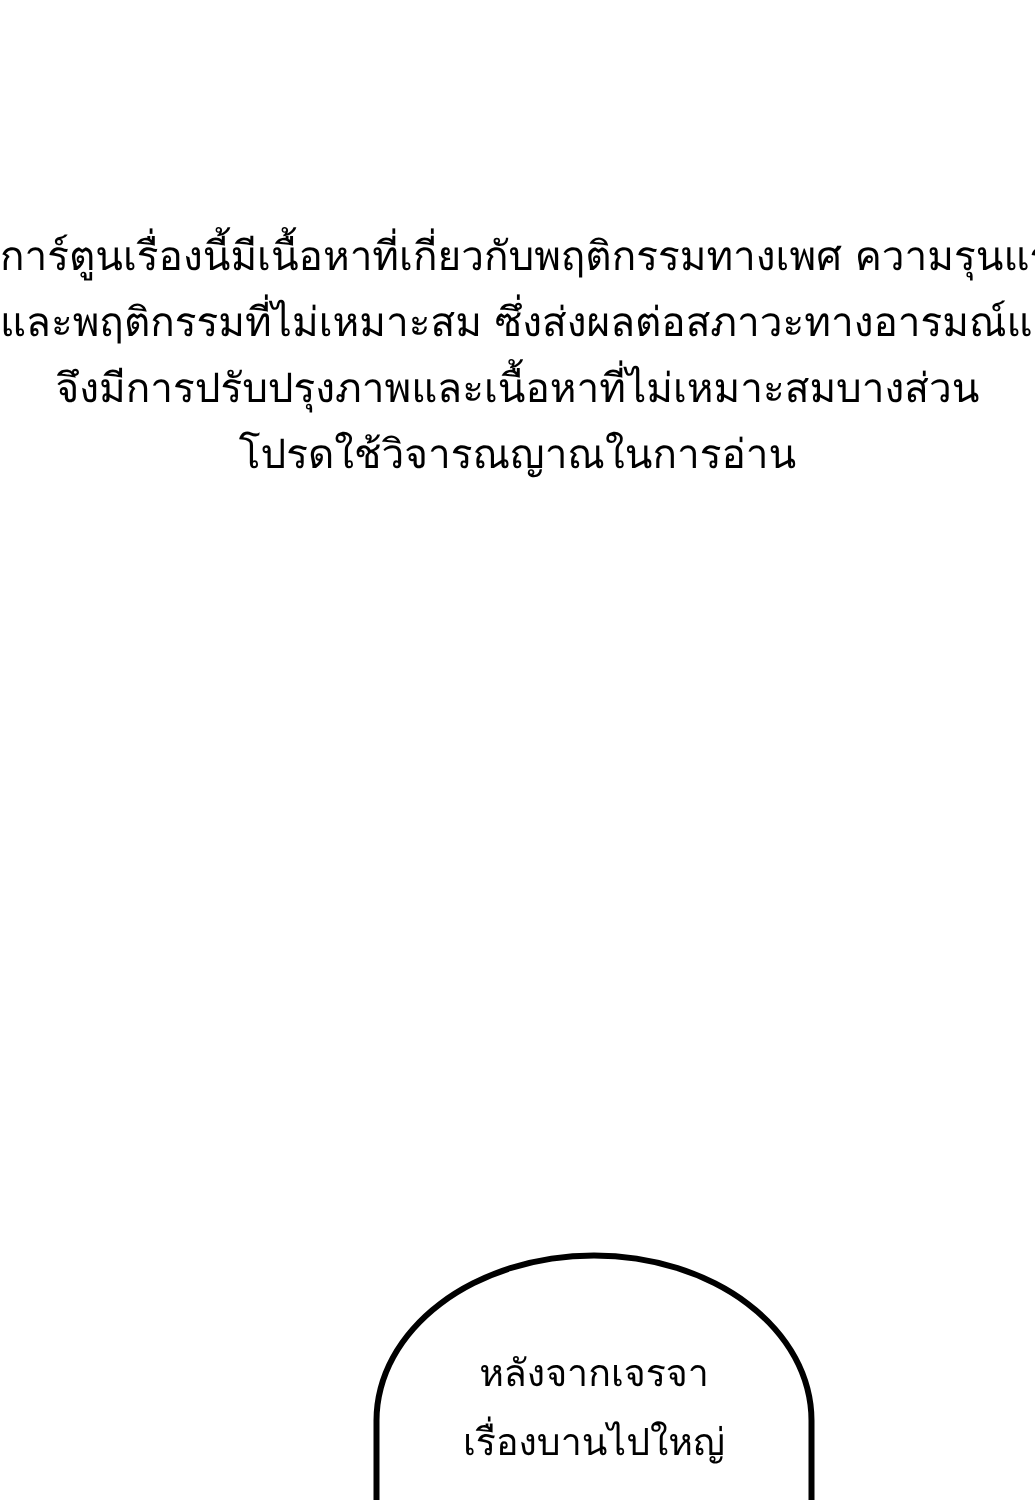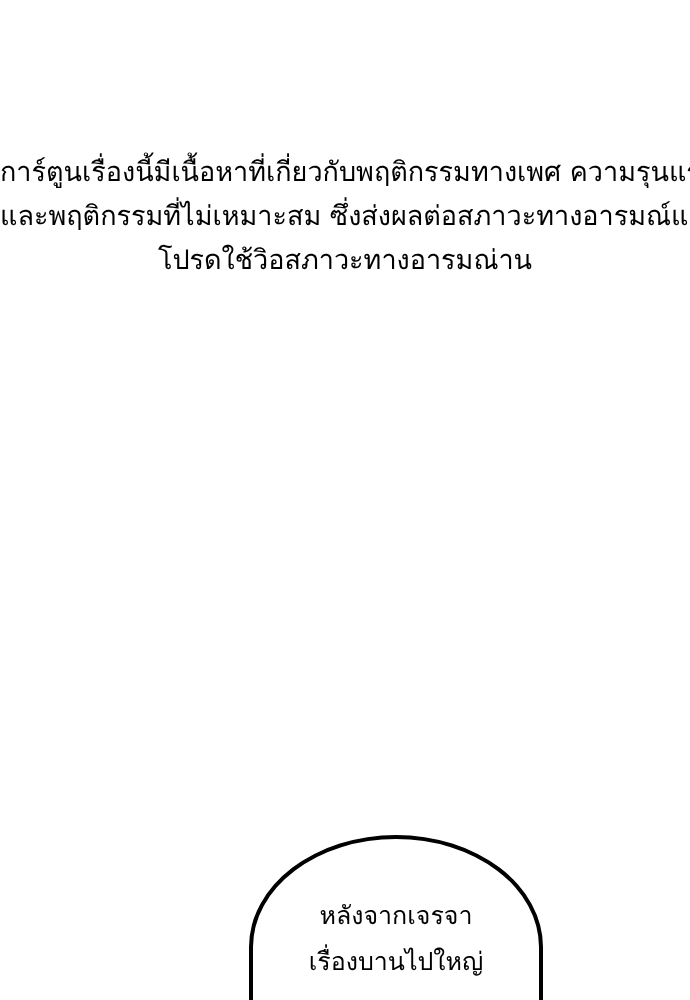--- a/index.html
+++ b/index.html
@@ -63,6 +63,7 @@
   <div class="warning">
     <div class="wline">การ์ตูนเรื่องนี้มีเนื้อหาที่เกี่ยวกับพฤติกรรมทางเพศ ความรุนแรง</div>
     <div class="wline">และพฤติกรรมที่ไม่เหมาะสม ซึ่งส่งผลต่อสภาวะทางอารมณ์และจิตใจ</div>
+    <div class="wline">จึงมีการปรับปรุงภาพและเนื้อหาที่ไม่เหมาะสมบางส่วน</div>
     <div class="wline">โปรดใช้วิอสภาวะทางอารมณ่าน</div>
   </div>
 

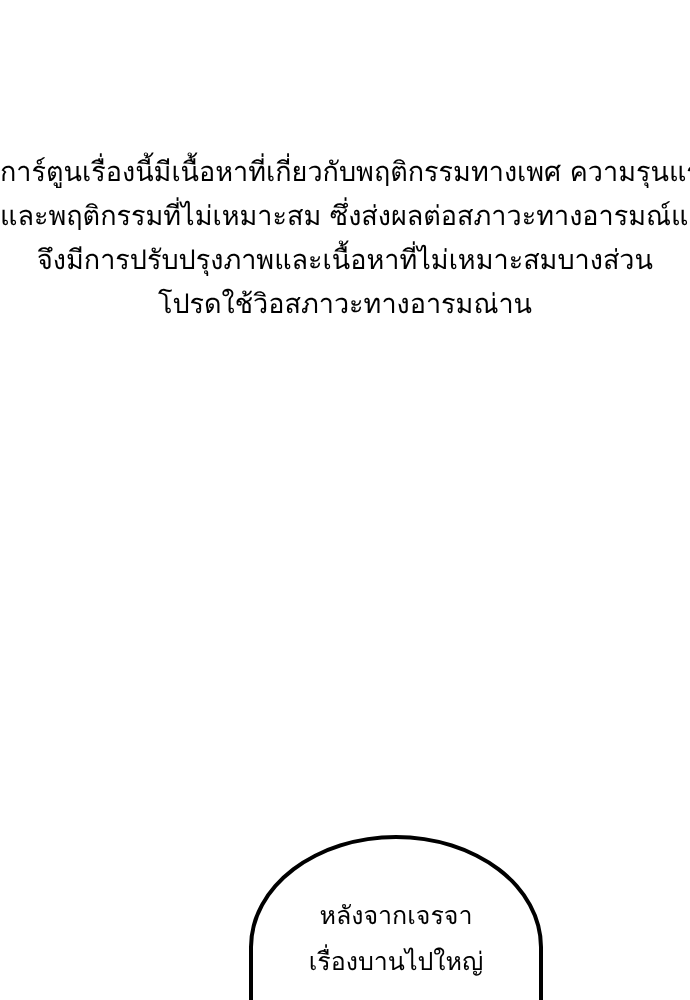--- a/index.html
+++ b/index.html
@@ -64,7 +64,7 @@
     <div class="wline">การ์ตูนเรื่องนี้มีเนื้อหาที่เกี่ยวกับพฤติกรรมทางเพศ ความรุนแรง</div>
     <div class="wline">และพฤติกรรมที่ไม่เหมาะสม ซึ่งส่งผลต่อสภาวะทางอารมณ์และจิตใจ</div>
     <div class="wline">จึงมีการปรับปรุงภาพและเนื้อหาที่ไม่เหมาะสมบางส่วน</div>
-    <div class="wline">โปรดใช้วิอสภาวะทางอารมณ่าน</div>
+    <div class="wline">โปรดใช้วิจารณญาณในการอ่าน</div>
   </div>
 
   <div class="bubble">

